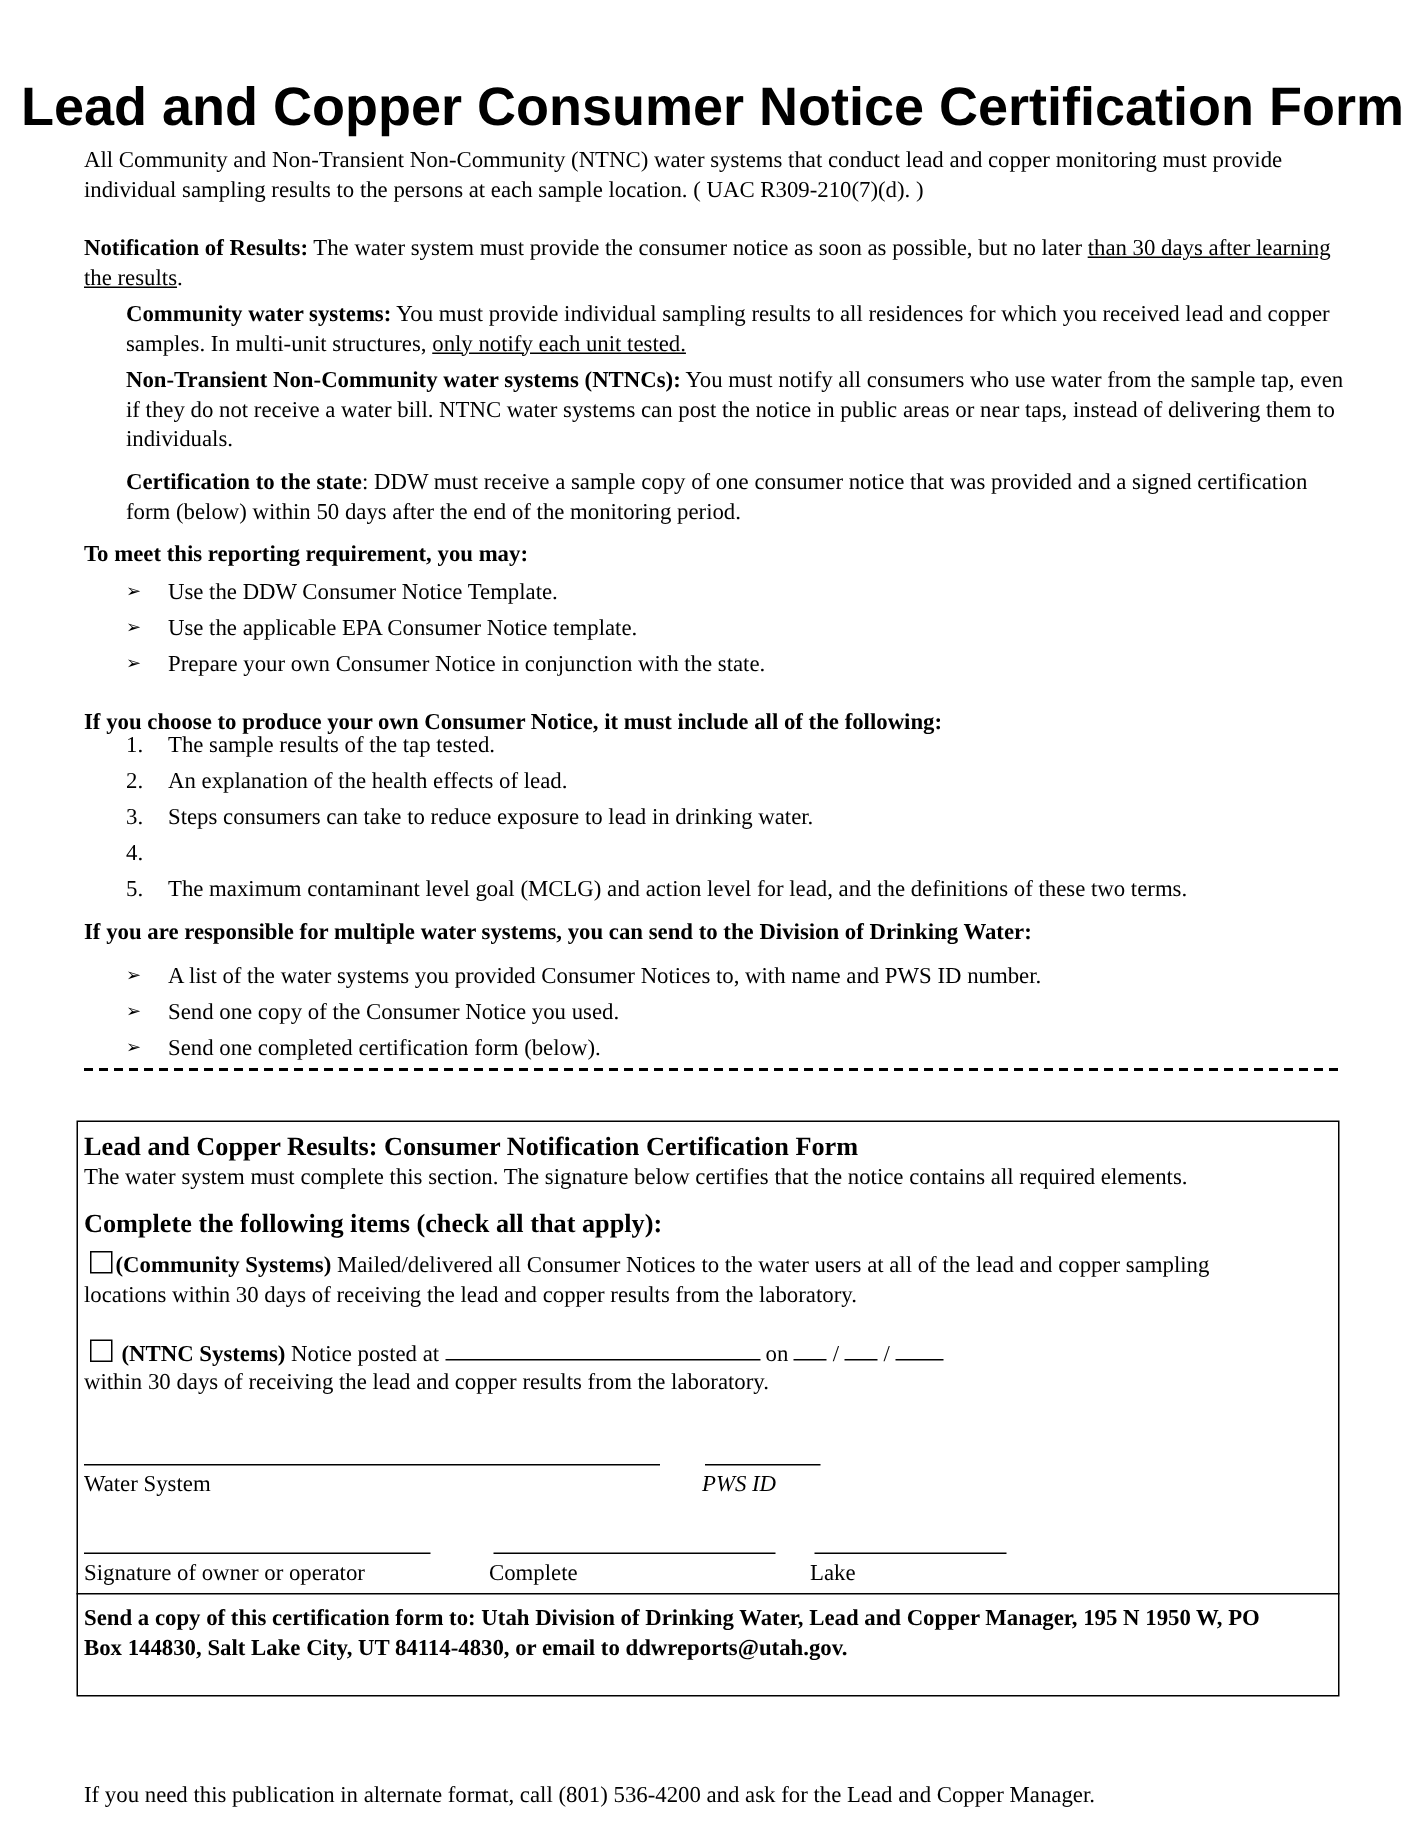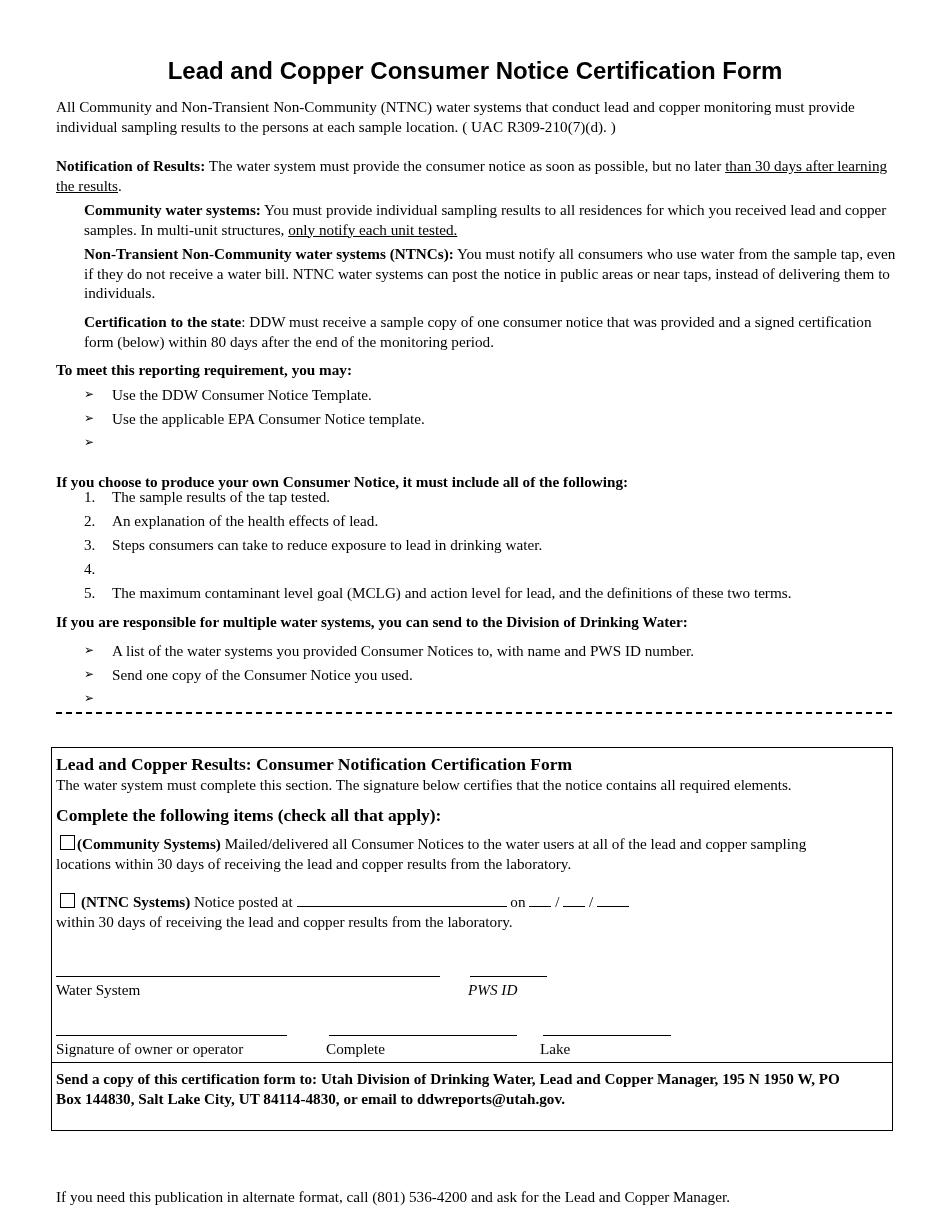--- a/index.html
+++ b/index.html
@@ -12,7 +12,7 @@
   .title {
     left: 0; width: 950px; top: 54px; text-align: center;
     font-family: "Liberation Sans", "DejaVu Sans", sans-serif;
-    font-weight: bold; font-size: 24px; line-height: 34px;
+    font-weight: bold; font-size: 36px; line-height: 34px;
   }
   p { margin: 0; }
   b { font-weight: bold; }

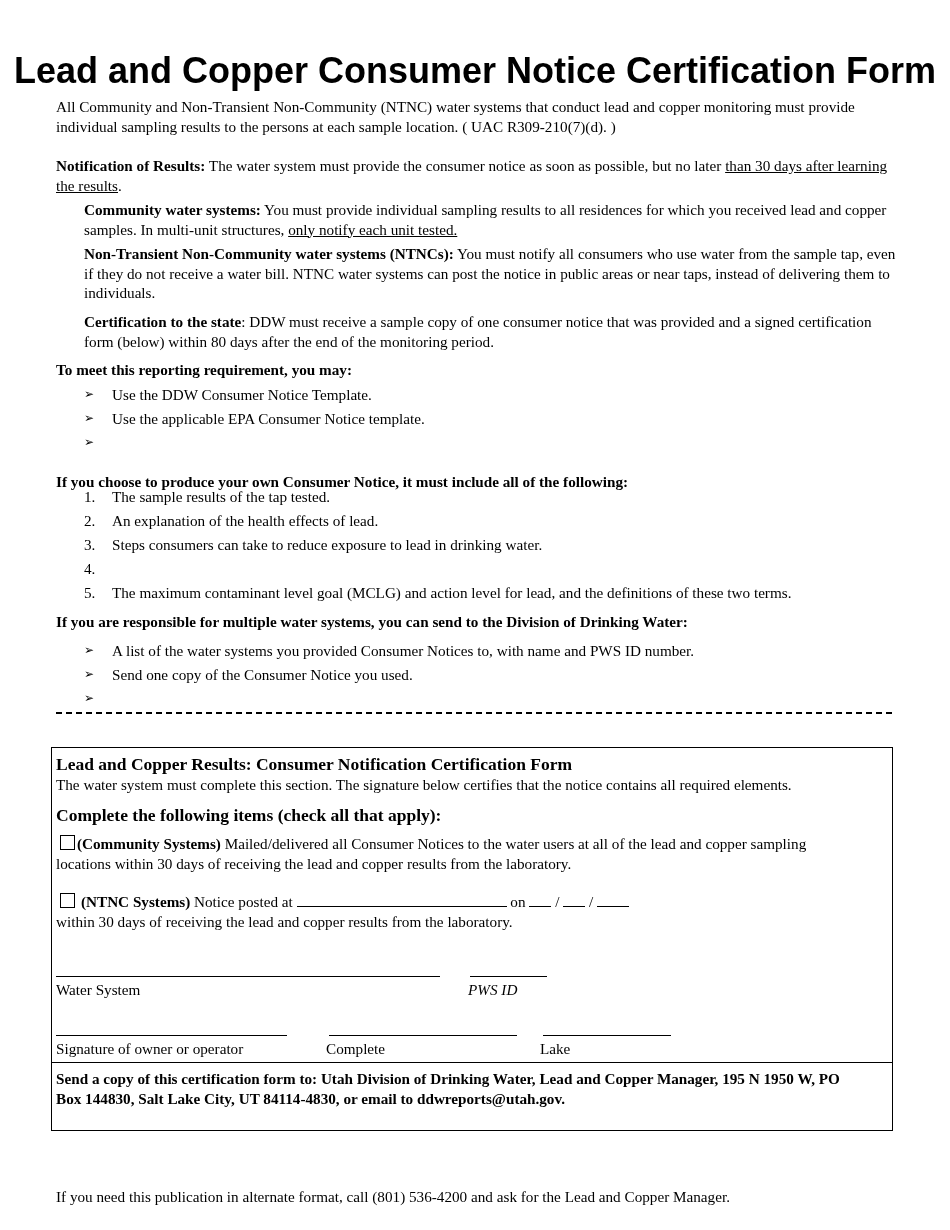--- a/index.html
+++ b/index.html
@@ -63,7 +63,7 @@
 </p>
 
 <p class="abs ind" style="top:312px;">
-  <b>Certification to the state</b><span>: DDW must receive a sample copy of one consumer notice that was provided and a signed certification form (below) within 80 days after the end of the monitoring period.</span>
+  <b>Certification to the state</b><span>: DDW must receive a sample copy of one consumer notice that was provided and a signed certification form (below) within 50 days after the end of the monitoring period.</span>
 </p>
 
 <p class="abs l" style="top:360px;"><b>To meet this reporting requirement, you may:</b></p>

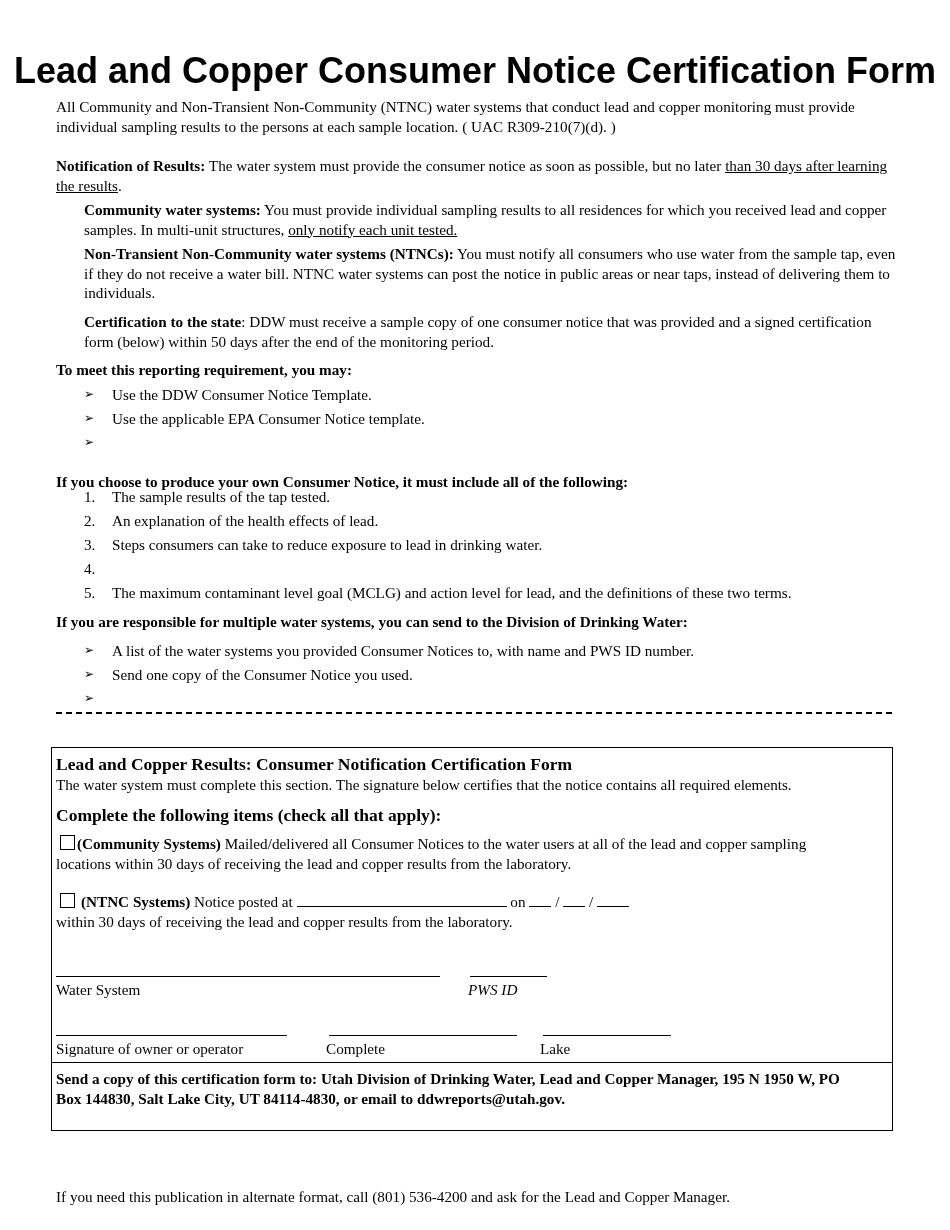--- a/index.html
+++ b/index.html
@@ -77,6 +77,7 @@
   </div>
 <div class="abs bullet" style="top:433px;">
     <span class="mk">➢</span>
+    <span>Prepare your own Consumer Notice in conjunction with the state.</span>
   </div>
 
 <p class="abs l" style="top:472px;"><b>If you choose to produce your own Consumer Notice, it must include all of the following:</b></p>

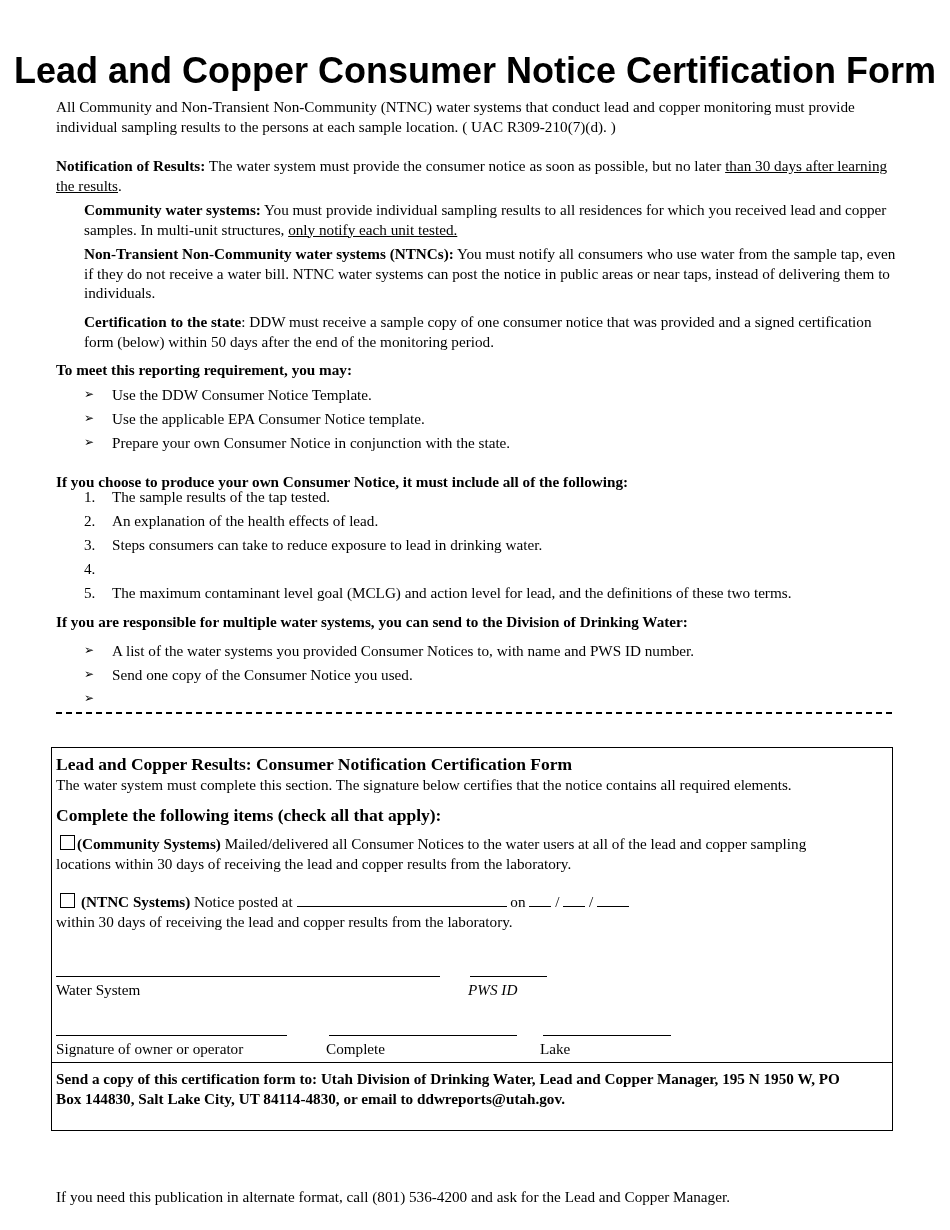--- a/index.html
+++ b/index.html
@@ -112,6 +112,7 @@
   </div>
 <div class="abs bullet" style="top:689px;">
     <span class="mk">➢</span>
+    <span>Send one completed certification form (below).</span>
   </div>
 
 <div class="abs dashes"></div>

